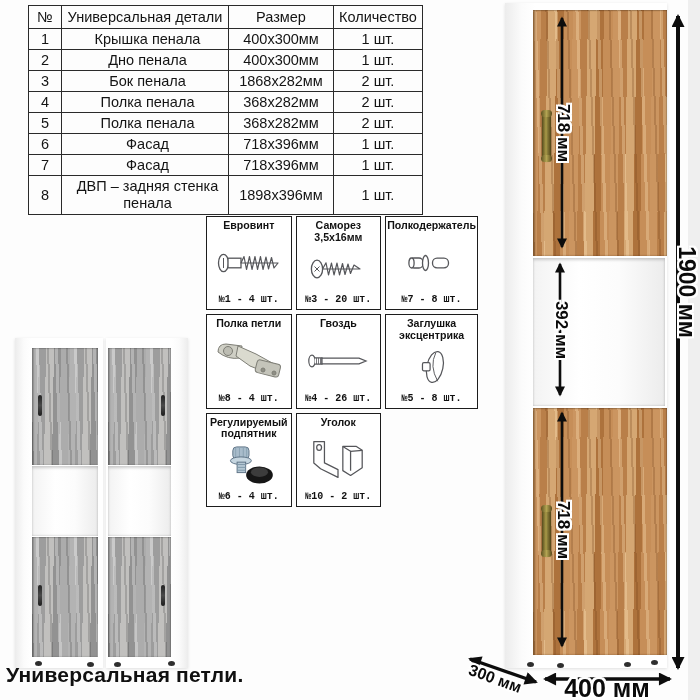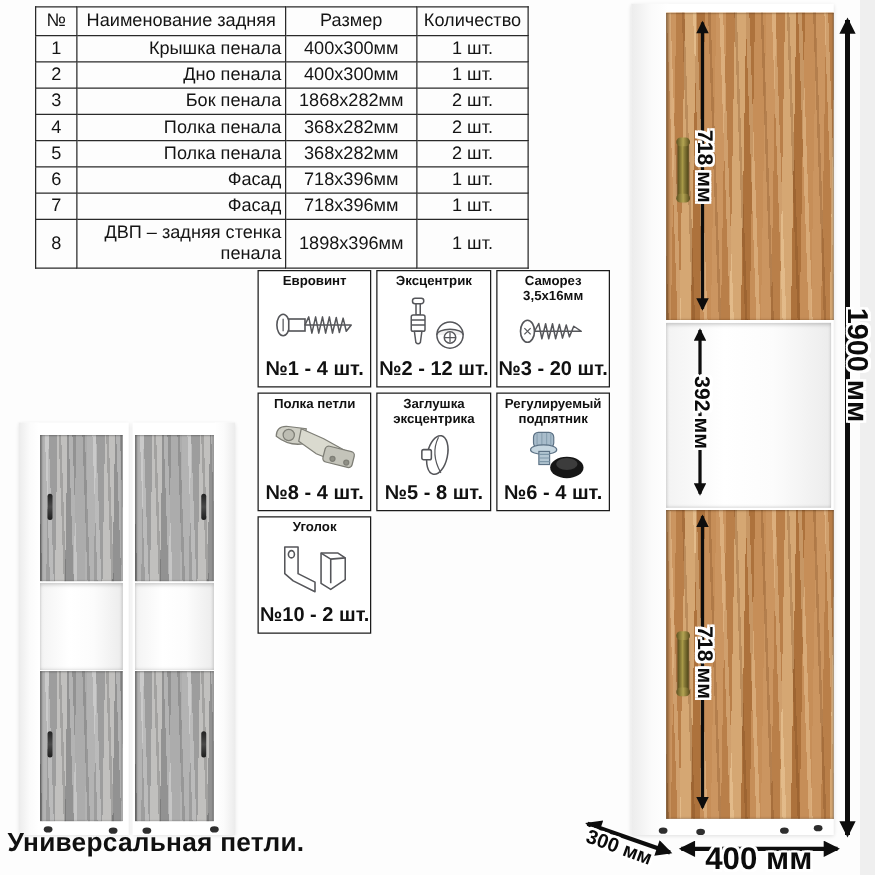--- a/index.html
+++ b/index.html
@@ -74,7 +74,7 @@
     <tbody>
         <tr>
       <th>№</th>
-      <th>Наименование задняя</th>
+      <th>Универсальная детали</th>
       <th>Размер</th>
       <th>Количество</th>
     </tr>

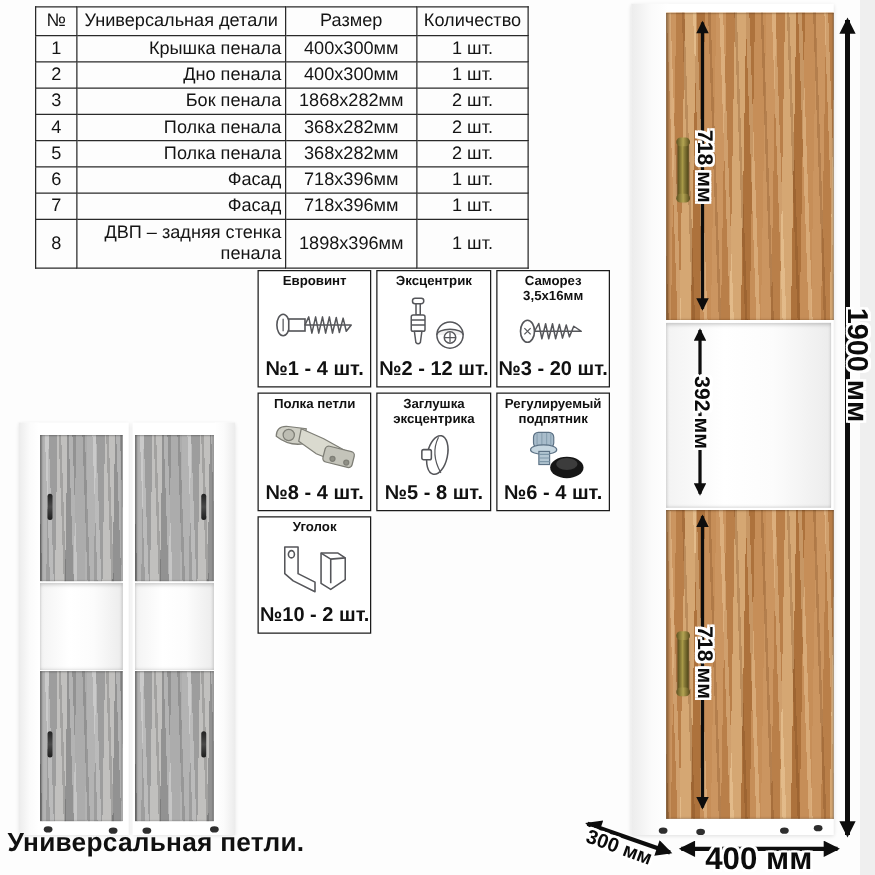--- a/index.html
+++ b/index.html
@@ -14,7 +14,7 @@
               text-align:center;line-height:1.15;}
   table.parts th{height:22px;}
   table.parts td{height:20px;}
-  table.parts td.name{text-align:right;padding-left:8px;}
+  table.parts td.name{text-align:center;padding-left:8px;}
   table.parts tr.tall td{height:38px;}
 
   

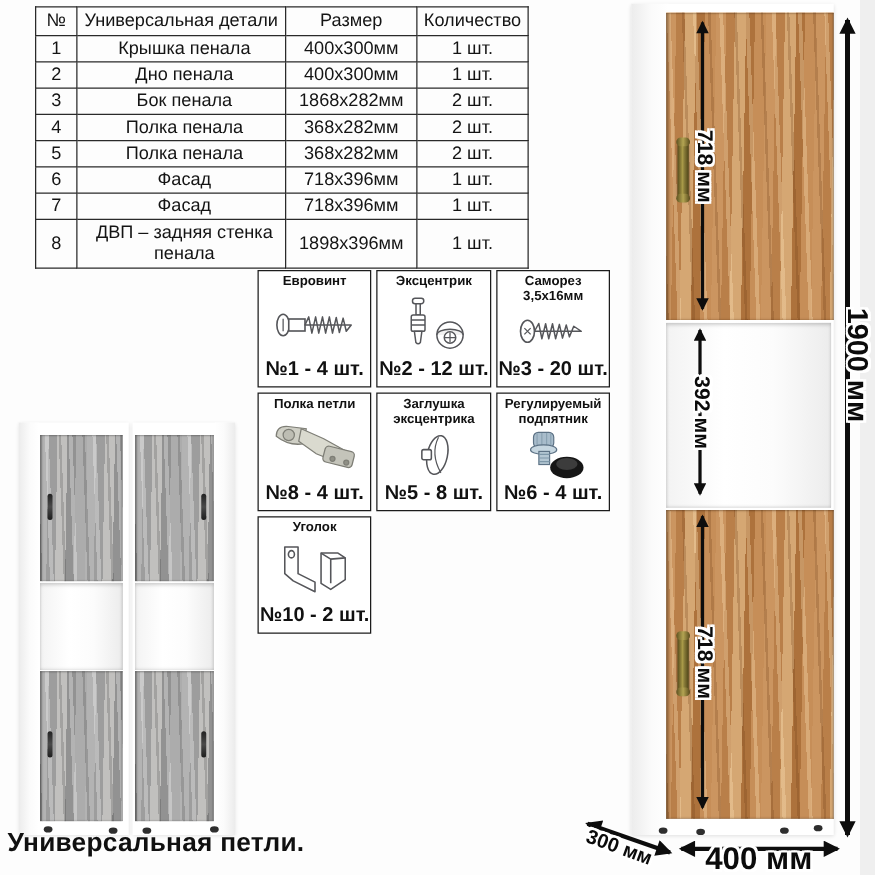--- a/index.html
+++ b/index.html
@@ -144,26 +144,6 @@
       <div class="hw-count">№1 - 4 шт.</div>
     </div>
 
-    <div class="hw-cell">
-      <div class="hw-title">Эксцентрик</div>
-      <span class="hw-icon">
-        <svg width="58" height="46" viewBox="0 0 58 46">
-            <g stroke="#55565a" fill="#fff" stroke-width="1.2">
-              <rect x="12" y="1.5" width="9" height="4.5" rx="2"></rect>
-              <rect x="14.8" y="6" width="3.4" height="9"></rect>
-              <rect x="11" y="15" width="11" height="13" rx="1.5"></rect>
-              <line x1="11" y1="19" x2="22" y2="19"></line>
-              <line x1="11" y1="23" x2="22" y2="23"></line>
-              <path d="M13.5 28 h6 l-1.2 9 q-1.8 2 -3.6 0 z"></path>
-              <circle cx="42" cy="31" r="10.5"></circle>
-              <path d="M31.5 31 a10.5 4.6 0 0 1 21 0" fill="#f1f1f1"></path>
-              <circle cx="42" cy="33" r="4.6"></circle>
-              <path d="M38 33 h8 M42 29 v8" stroke-width="1"></path>
-            </g>
-          </svg>
-      </span>
-      <div class="hw-count">№2 - 12 шт.</div>
-    </div>
 
     <div class="hw-cell">
       <div class="hw-title">Саморез 3,5х16мм</div>

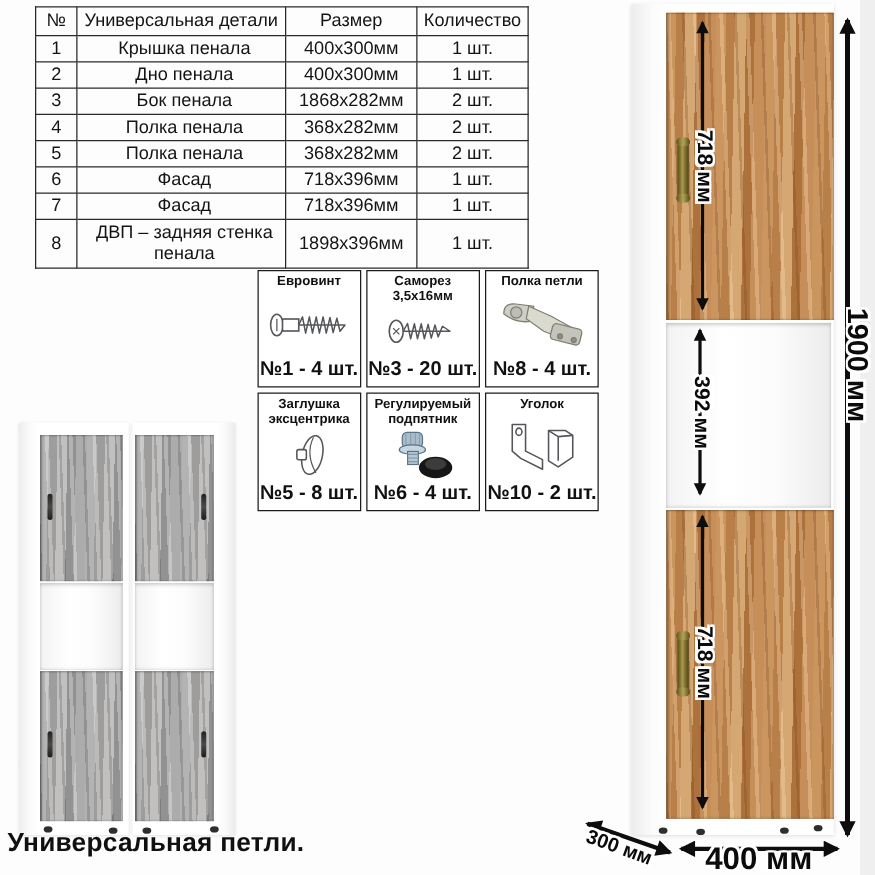--- a/index.html
+++ b/index.html
@@ -157,6 +157,20 @@
       <div class="hw-count">№3 - 20 шт.</div>
     </div>
 
+    <div class="hw-cell">
+      <div class="hw-title">Полкодержатель</div>
+      <span class="hw-icon">
+        <svg width="50" height="18" viewBox="0 0 50 18">
+            <g fill="#fff" stroke="#55565a" stroke-width="1.3">
+              <rect x="3" y="4" width="13" height="10" rx="4"></rect>
+              <ellipse cx="4.5" cy="9" rx="2.6" ry="5"></ellipse>
+              <ellipse cx="18.5" cy="9" rx="3" ry="7.5"></ellipse>
+              <rect x="25.5" y="4.2" width="16" height="9.6" rx="4.5"></rect>
+            </g>
+          </svg>
+      </span>
+      <div class="hw-count">№7 - 8 шт.</div>
+    </div>
 
     <div class="hw-cell">
       <div class="hw-title">Полка петли</div>

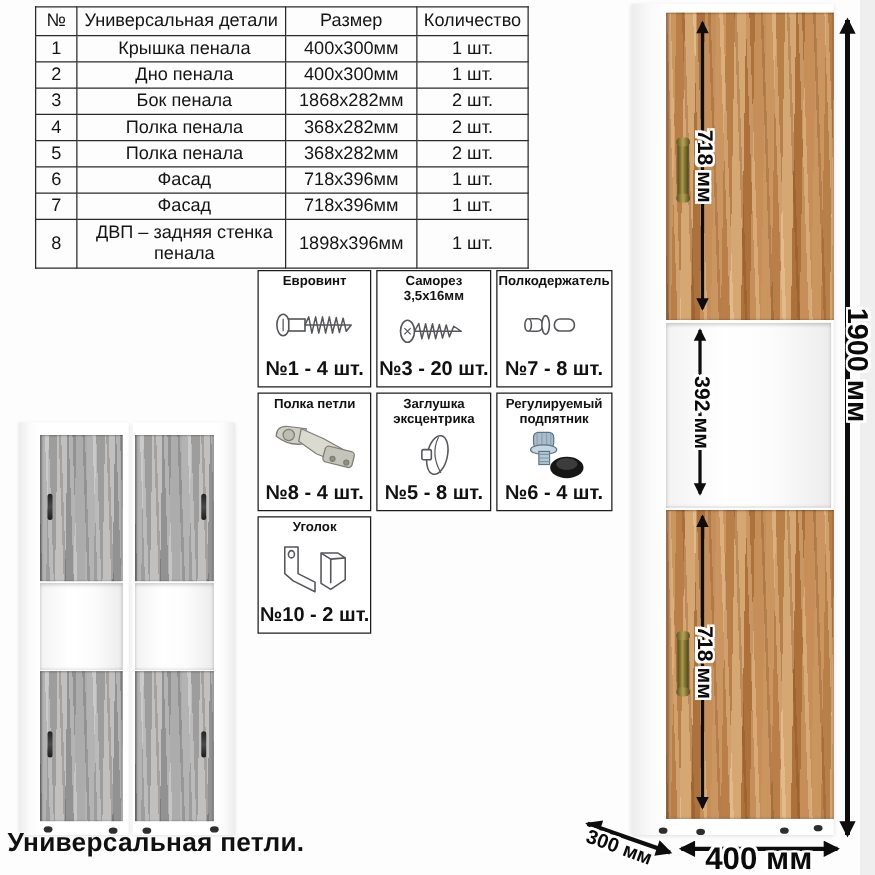--- a/index.html
+++ b/index.html
@@ -23,7 +23,7 @@
   .hw-cell{border:1.6px solid #1c1c1c;background:#fff;display:flex;flex-direction:column;
            align-items:center;justify-content:space-between;padding:3px 1px 4px;}
   .hw-title{font-weight:bold;font-size:10.6px;text-align:center;line-height:1.12;color:#111;}
-  .hw-count{font-weight:bold;font-size:16px;color:#111;white-space:nowrap;}
+  .hw-count{font-weight:bold;font-size:10px;color:#111;white-space:nowrap;font-family:Liberation Mono, monospace;}
   .hw-icon{flex:1;display:flex;align-items:center;justify-content:center;}
 
   

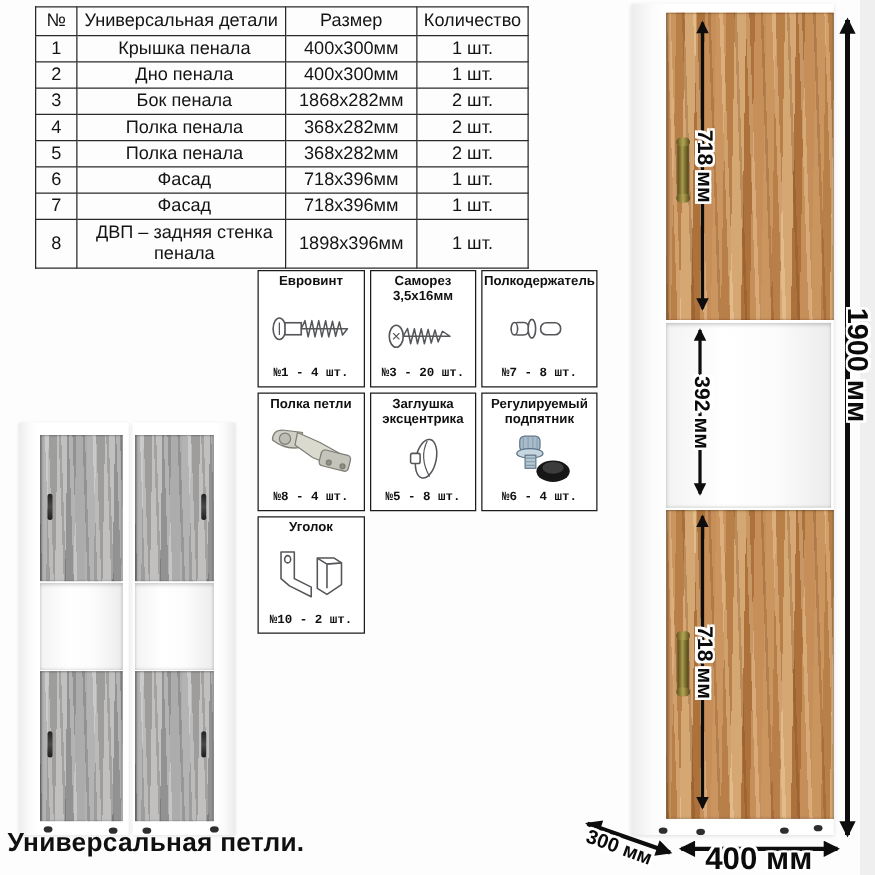--- a/index.html
+++ b/index.html
@@ -190,6 +190,20 @@
     </div>
 
 
+    <div class="hw-cell">
+      <div class="hw-title">Гвоздь</div>
+      <span class="hw-icon">
+        <svg width="62" height="16" viewBox="0 0 62 16">
+            <g fill="#fff" stroke="#55565a" stroke-width="1.2">
+              <ellipse cx="5" cy="8" rx="3.2" ry="5.8"></ellipse>
+              <path d="M8 4.8 h7 v6.4 h-7"></path>
+              <path d="M15 5.2 H52 L59 8 52 10.8 H15 Z"></path>
+            </g>
+            <path d="M9.5 5 v6 M11.5 5 v6 M13.5 5 v6" stroke="#55565a" stroke-width=".8"></path>
+          </svg>
+      </span>
+      <div class="hw-count">№4 - 26 шт.</div>
+    </div>
 
     <div class="hw-cell">
       <div class="hw-title">Заглушка эксцентрика</div>

